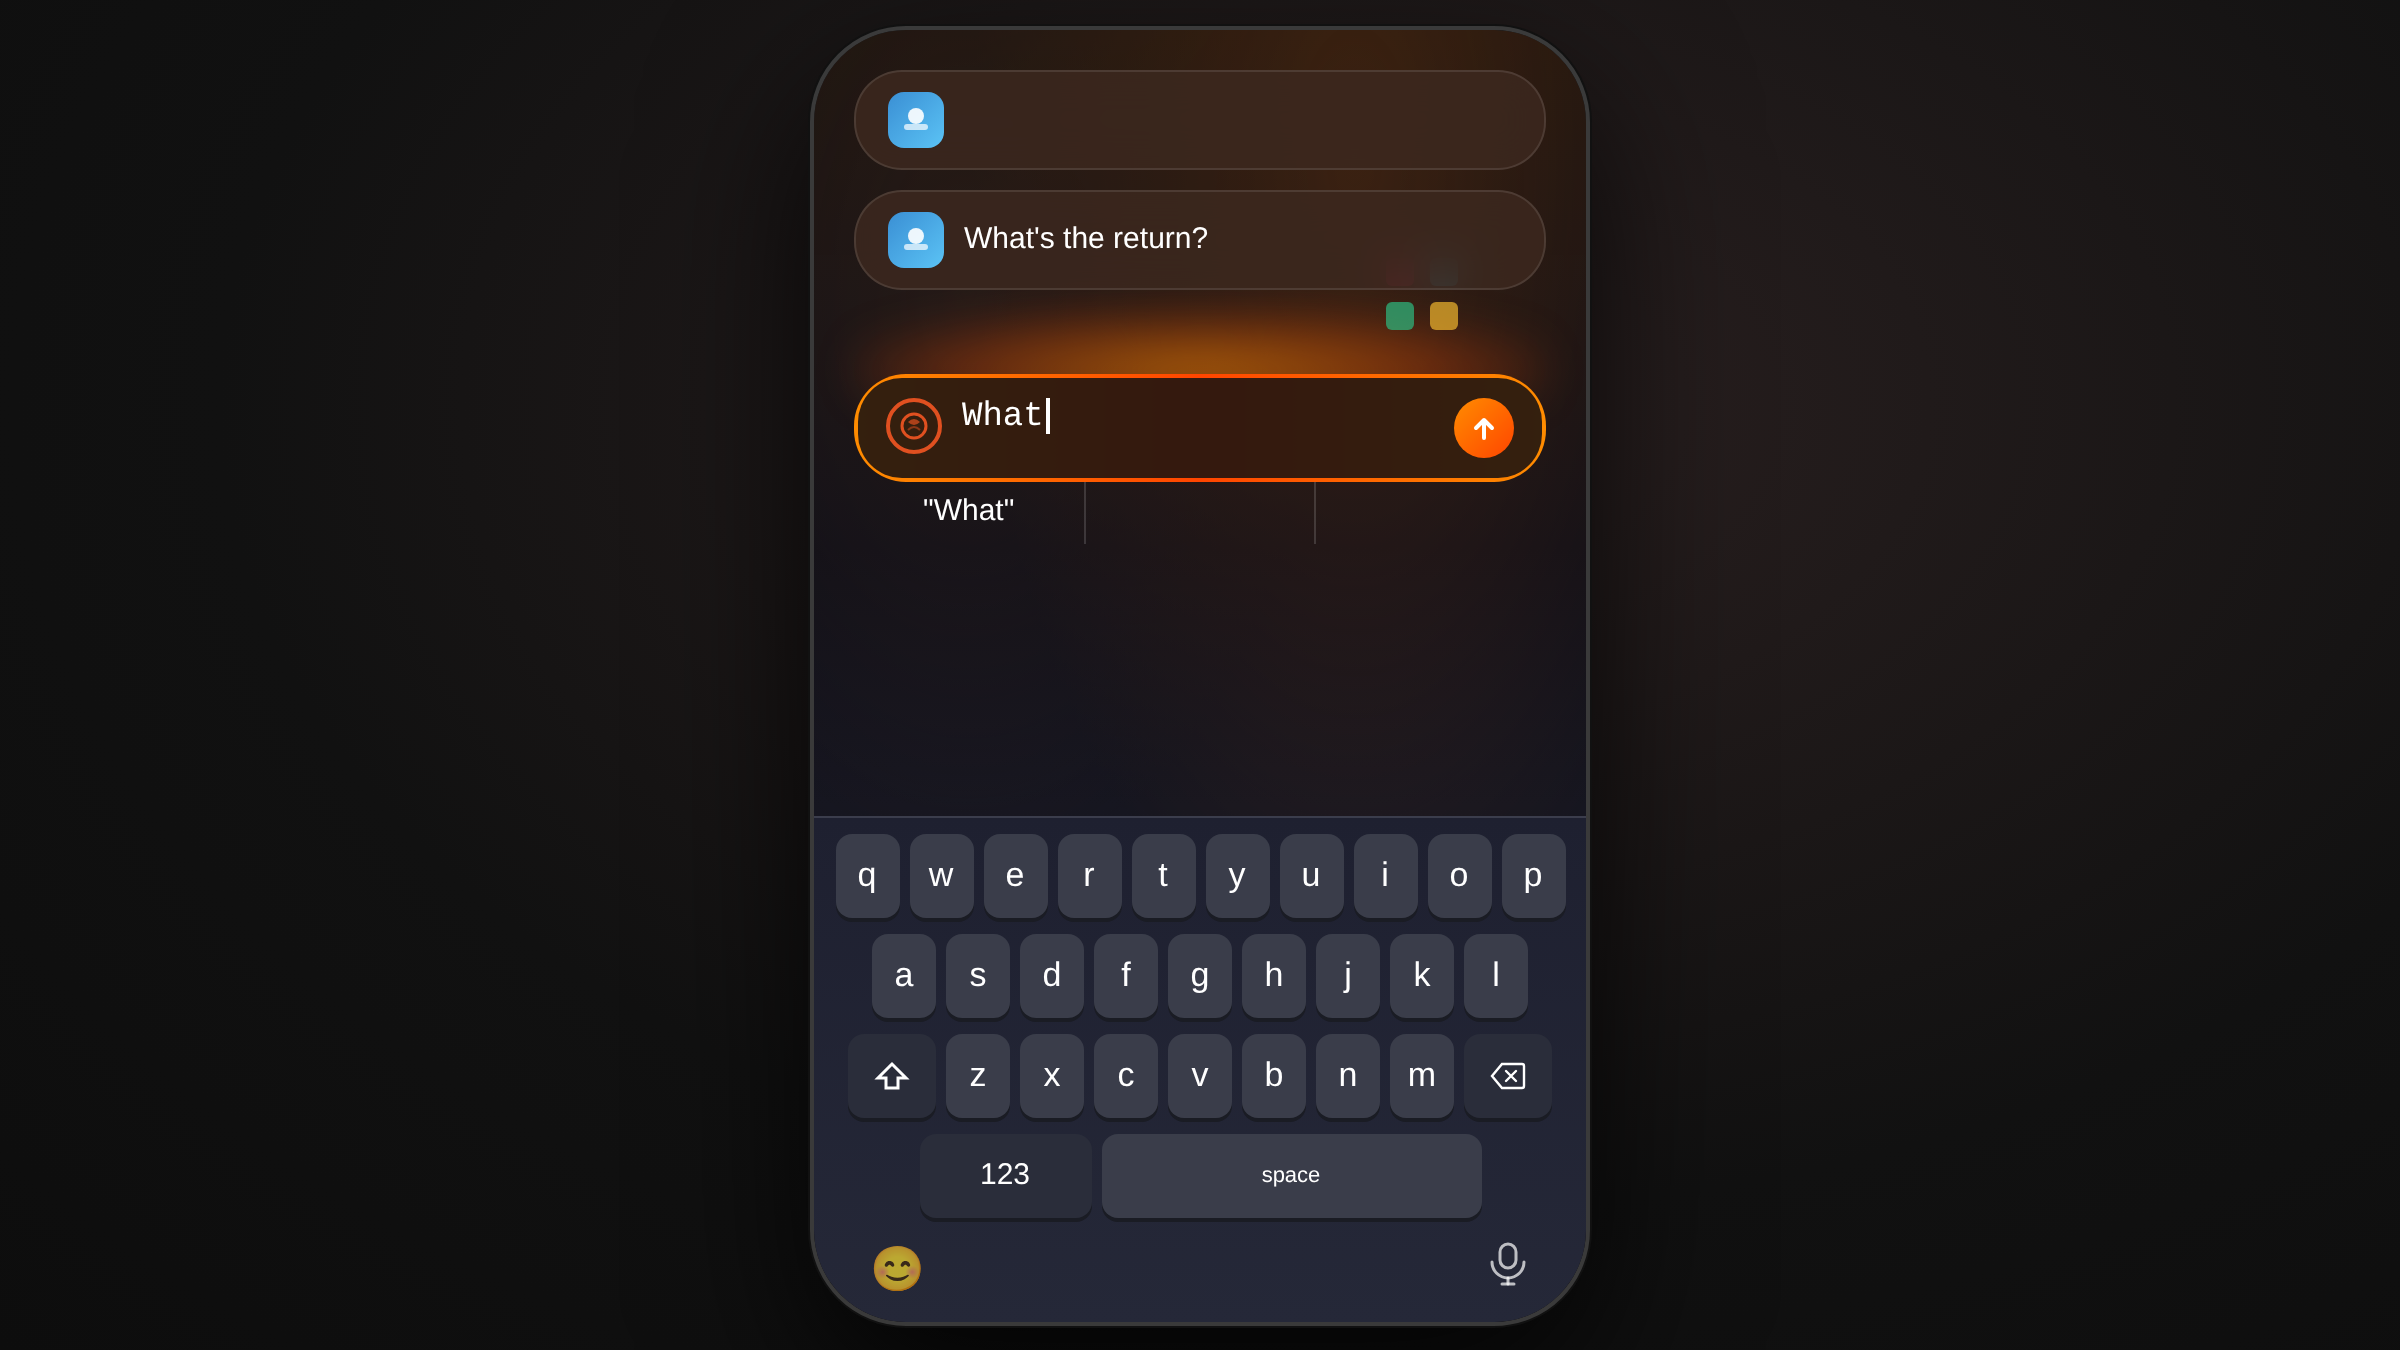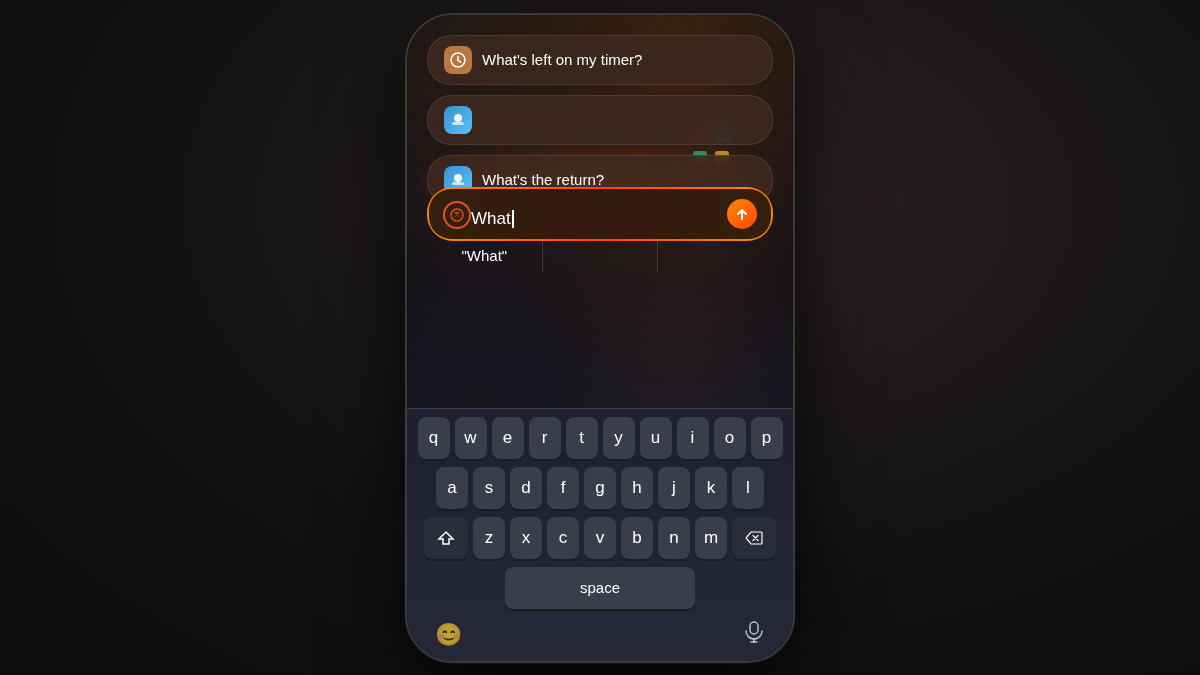--- a/index.html
+++ b/index.html
@@ -343,15 +343,6 @@
 
     <div class="suggestions">
       <div class="suggestion-pill">
-        <div class="pill-icon clock">
-          <svg width="16" height="16" viewBox="0 0 16 16" fill="none">
-            <circle cx="8" cy="8" r="7" stroke="white" stroke-width="1.5"></circle>
-            <path d="M8 4.5V8.5L10.5 10" stroke="white" stroke-width="1.5" stroke-linecap="round"></path>
-          </svg>
-        </div>
-        <span class="pill-text">What's left on my timer?</span>
-      </div>
-      <div class="suggestion-pill">
         <div class="pill-icon weather">
           <svg width="16" height="16" viewBox="0 0 16 16" fill="none">
             <circle cx="8" cy="6" r="4" fill="white" opacity="0.9"></circle>

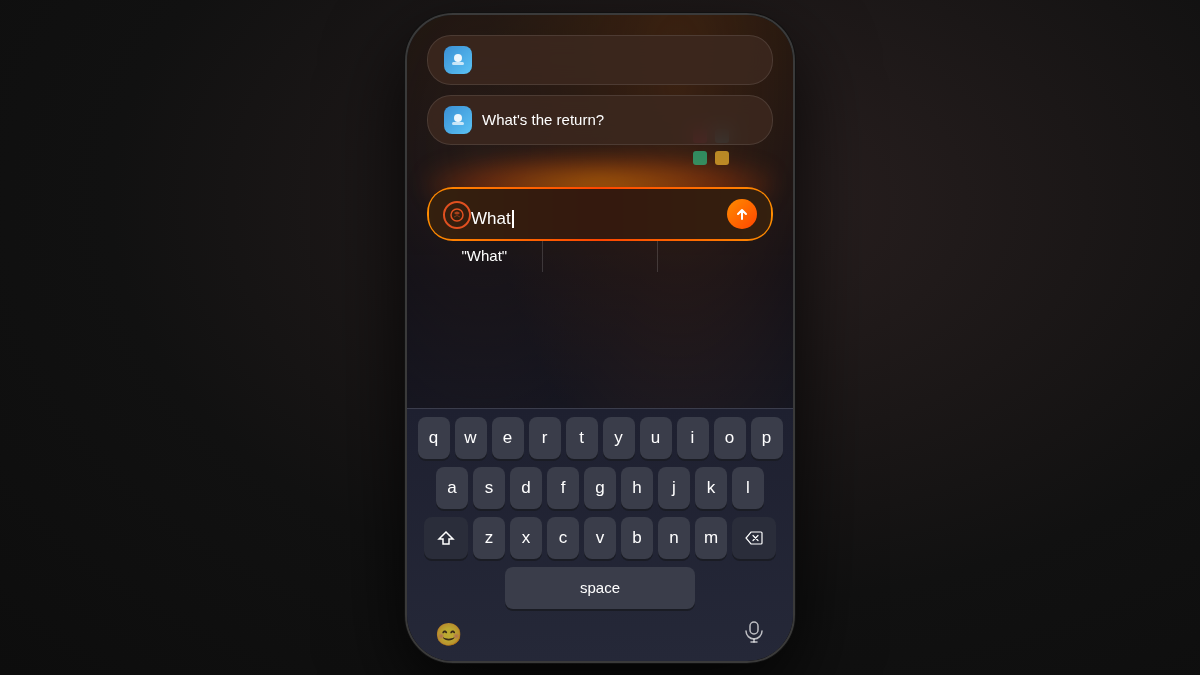--- a/index.html
+++ b/index.html
@@ -137,13 +137,15 @@
 
     .search-bar {
       display: flex;
-      align-items: flex-end;
+      align-items: flex-start;
+      gap: 10px;
       background: rgba(30, 20, 15, 0.9);
       border-radius: 24px;
       padding: 10px 14px;
       border: 2px solid transparent;
       background-clip: padding-box;
       position: relative;
+      font-family: Liberation Mono, monospace;
     }
 
     .search-bar::before {

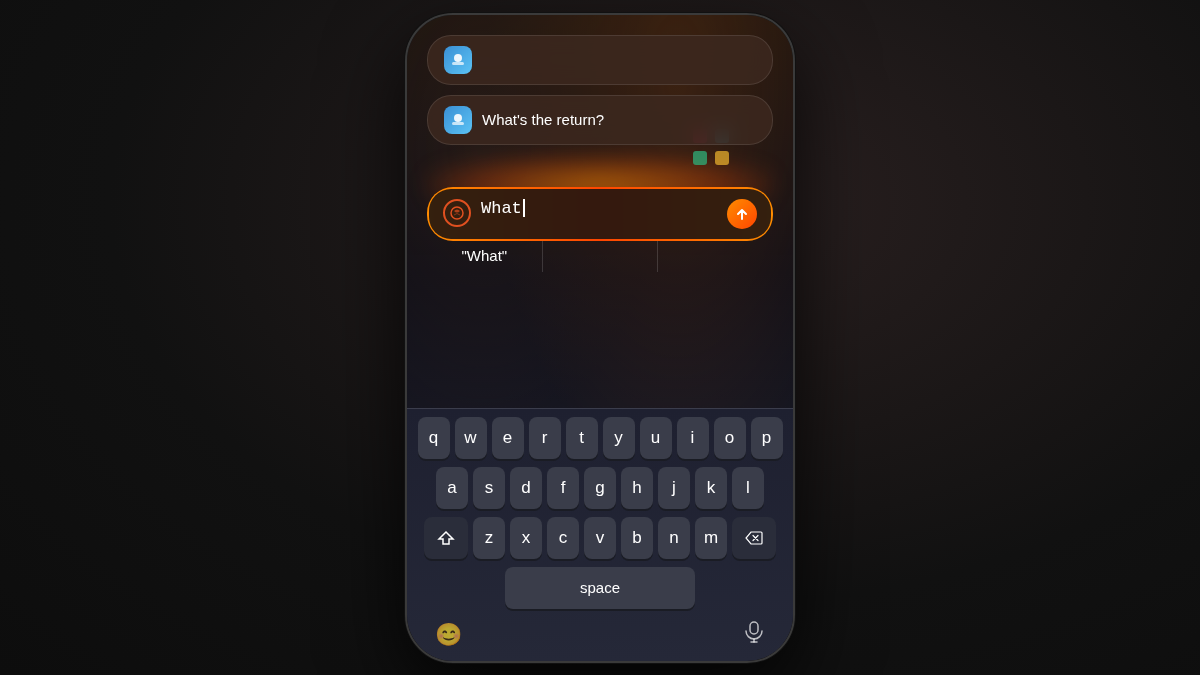--- a/index.html
+++ b/index.html
@@ -438,6 +438,7 @@
       </div>
 
       <div class="key-row">
+        <div class="key number-key">123</div>
         <div class="key space-key">space</div>
       </div>
 

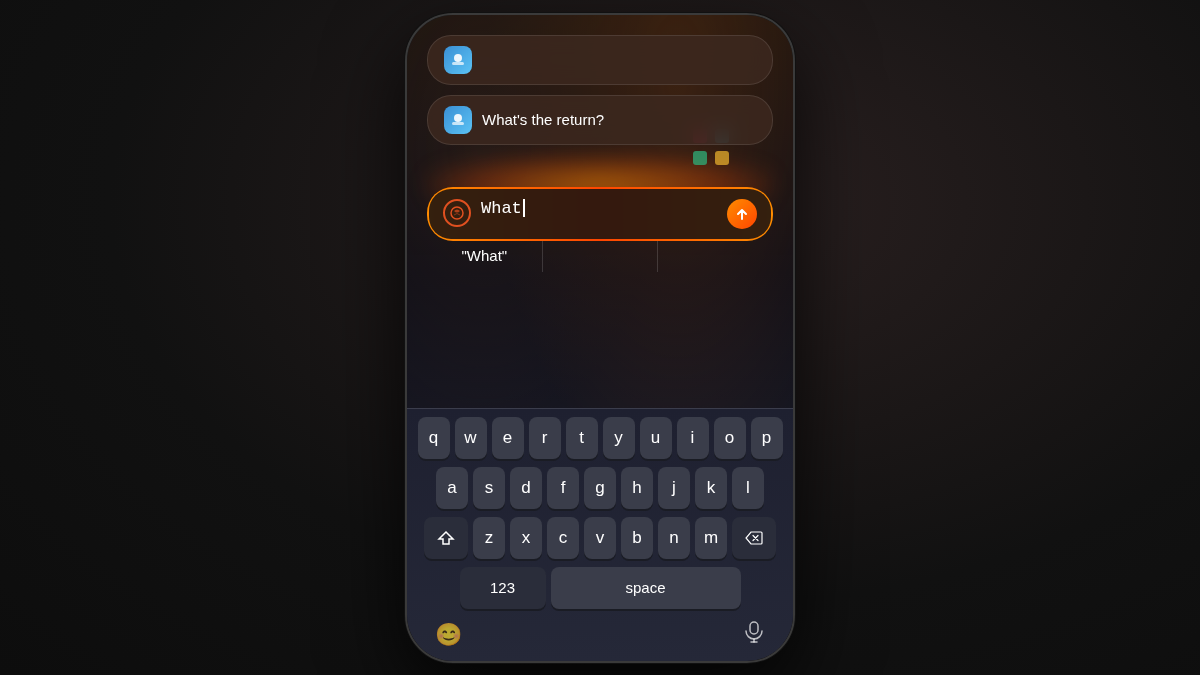--- a/index.html
+++ b/index.html
@@ -289,7 +289,7 @@
       width: 190px;
       height: 42px;
       background: #3a3d4a;
-      font-size: 15px;
+      font-size: 11px;
     }
 
     .key.return-key {

